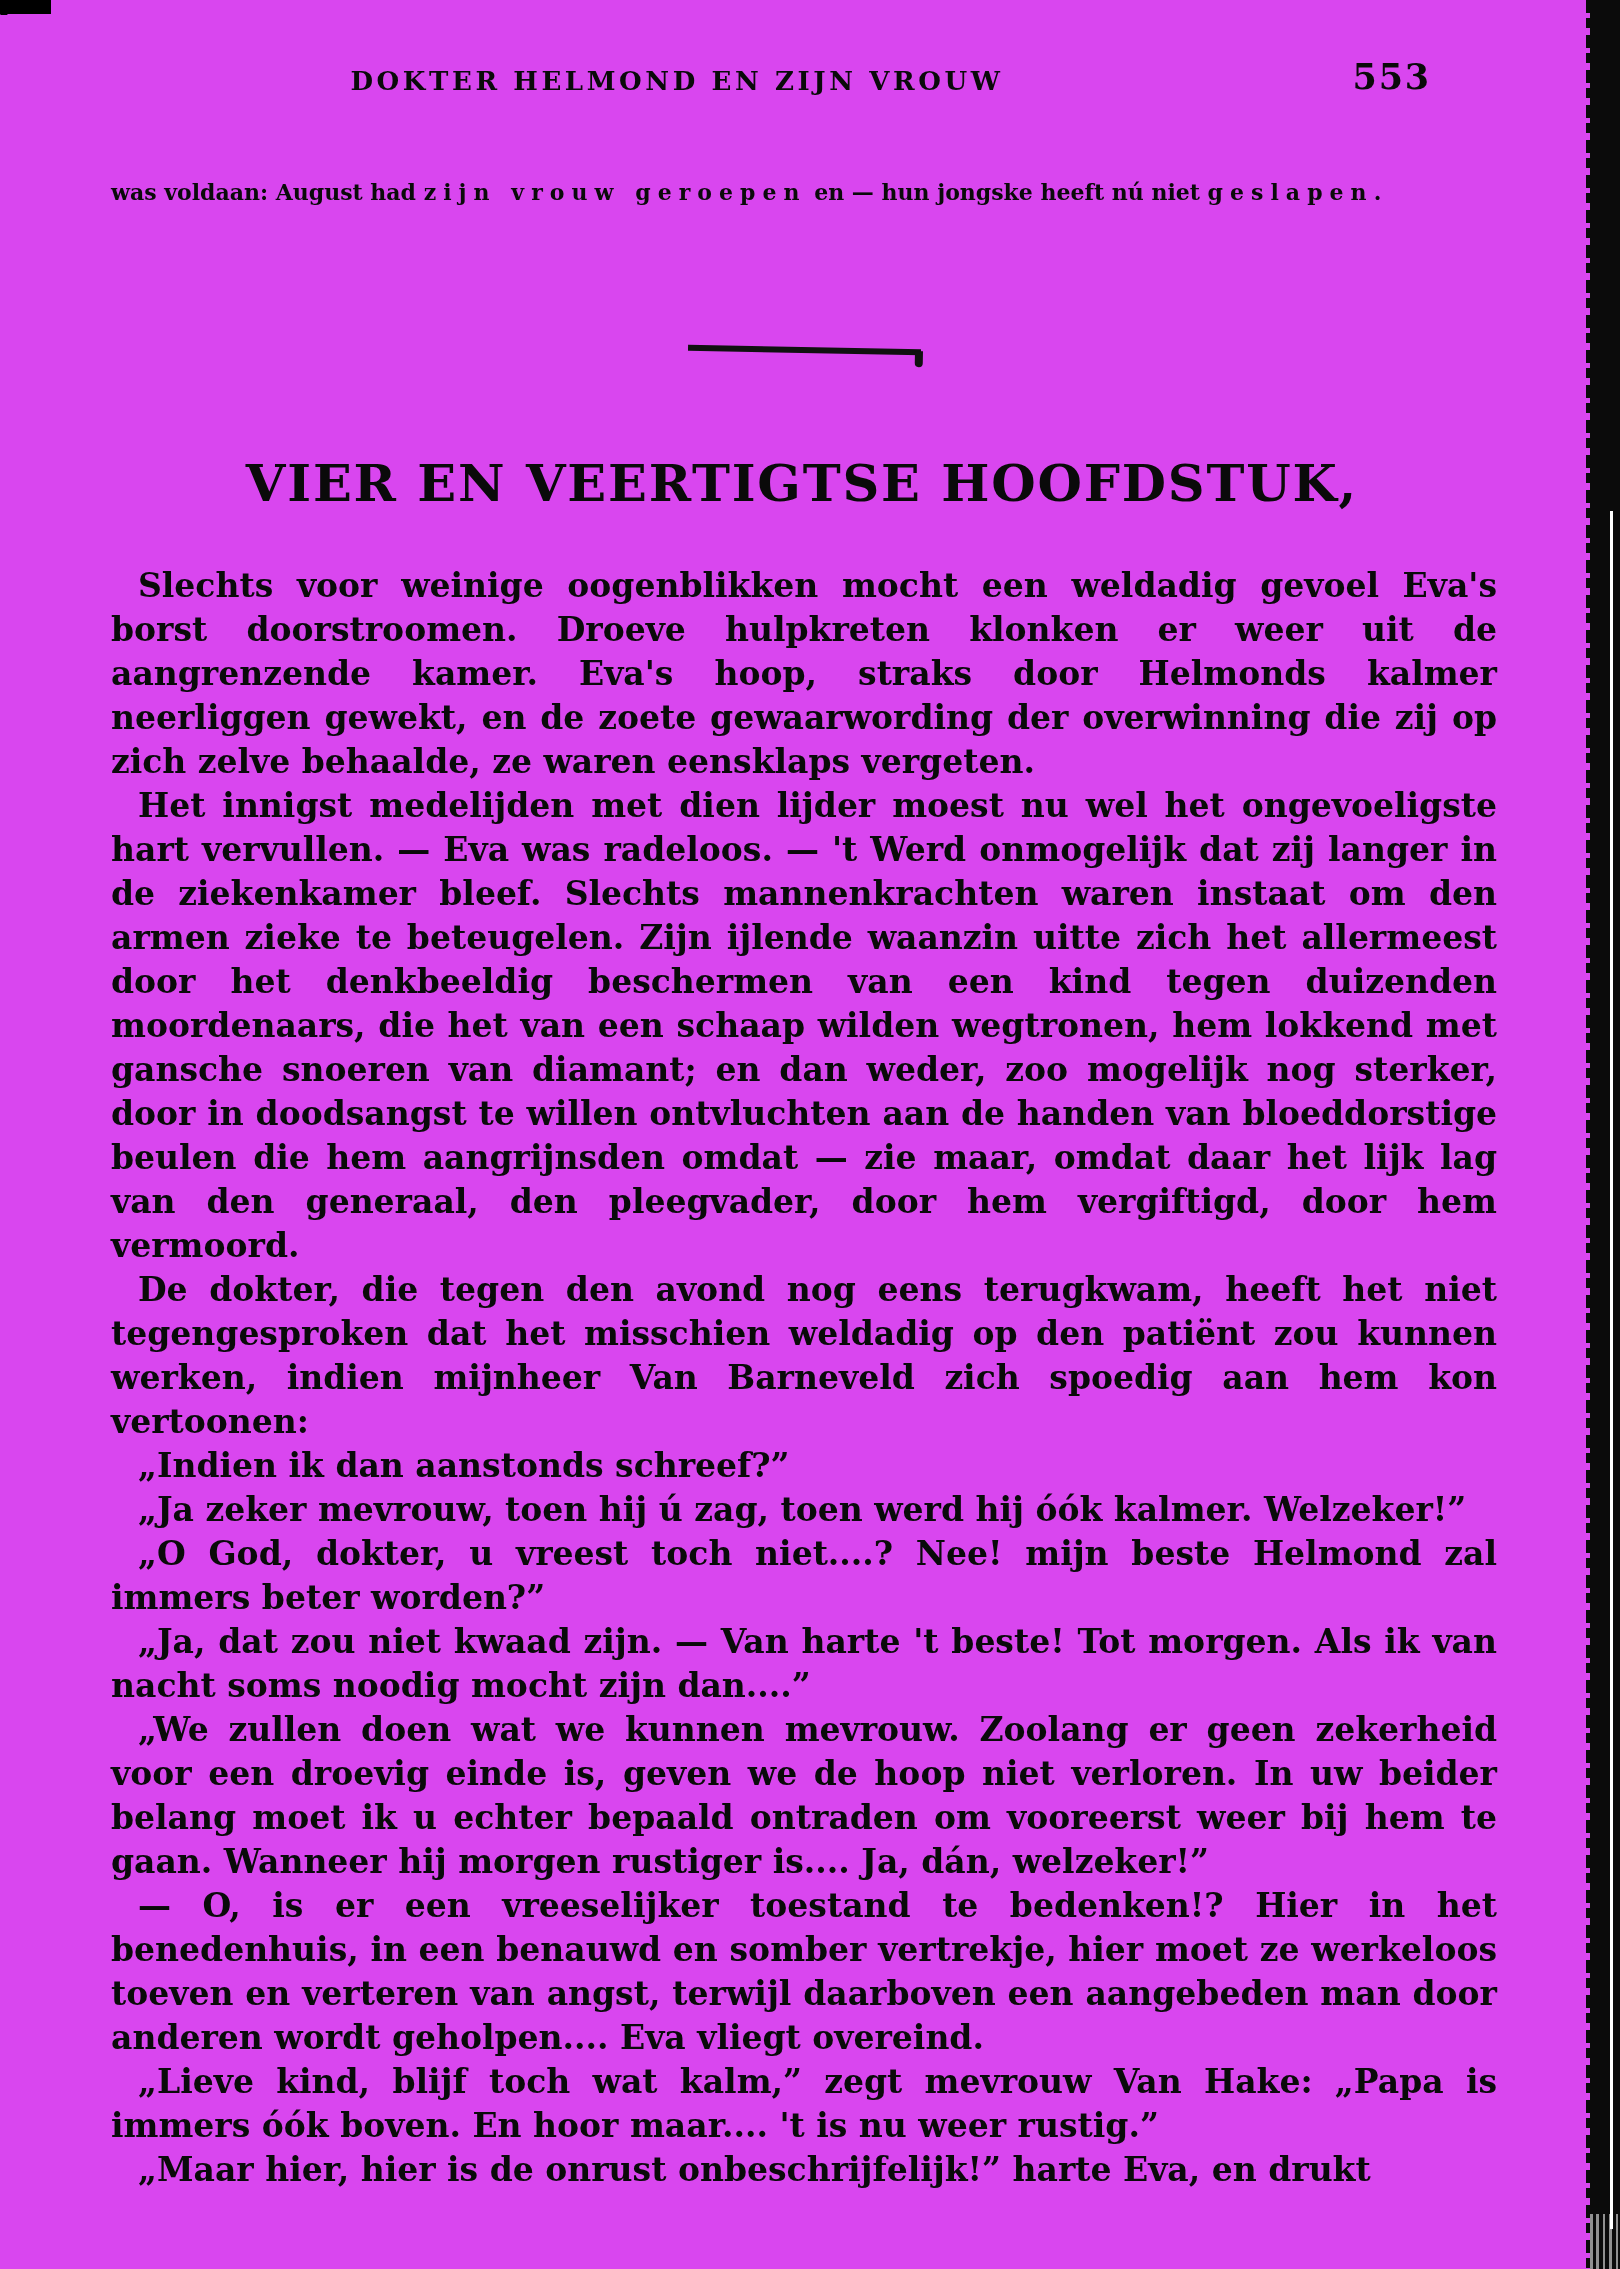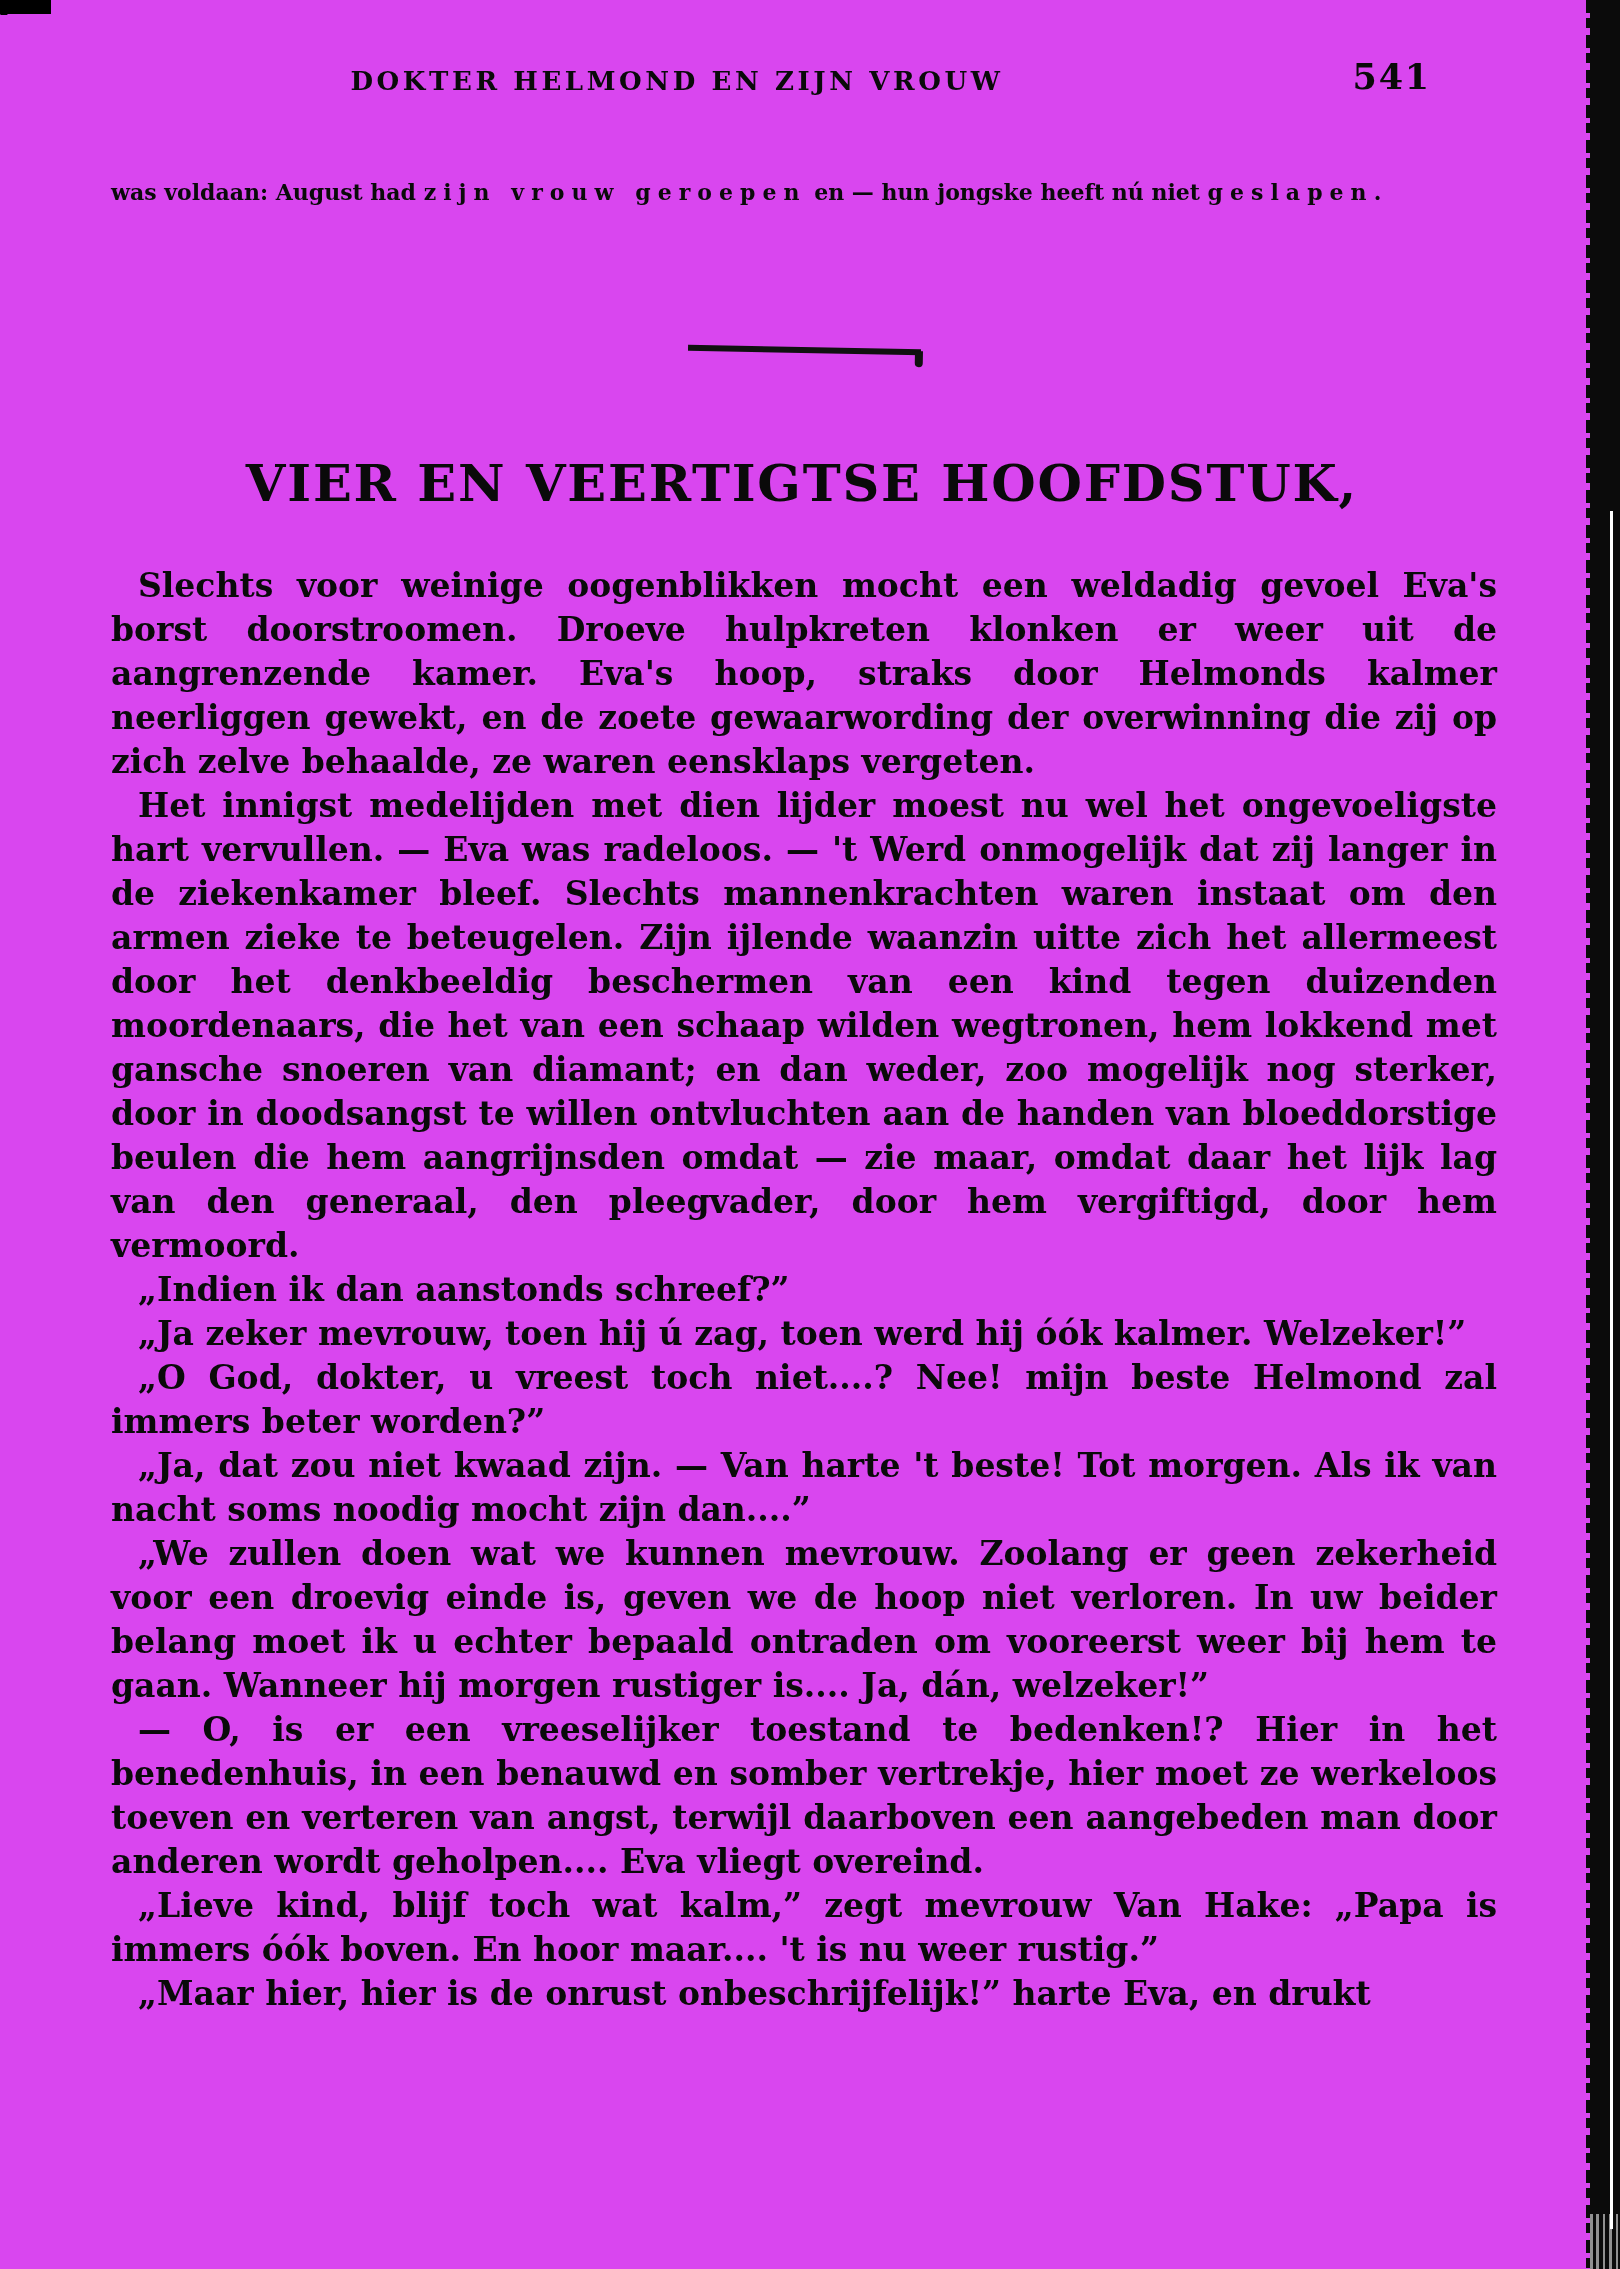--- a/index.html
+++ b/index.html
@@ -110,7 +110,7 @@
 
   <div class="running-head">
     <span class="rh-title">DOKTER HELMOND EN ZIJN VROUW</span>
-    <span class="rh-num">541</span>
+    <span class="rh-num">553</span>
   </div>
 
   <div class="continuation"><span>was voldaan: August had </span><span class="spaced">zijn vrouw geroepen</span><span> en — hun jongske heeft nú niet </span><span class="spaced">geslapen</span><span>.</span></div>

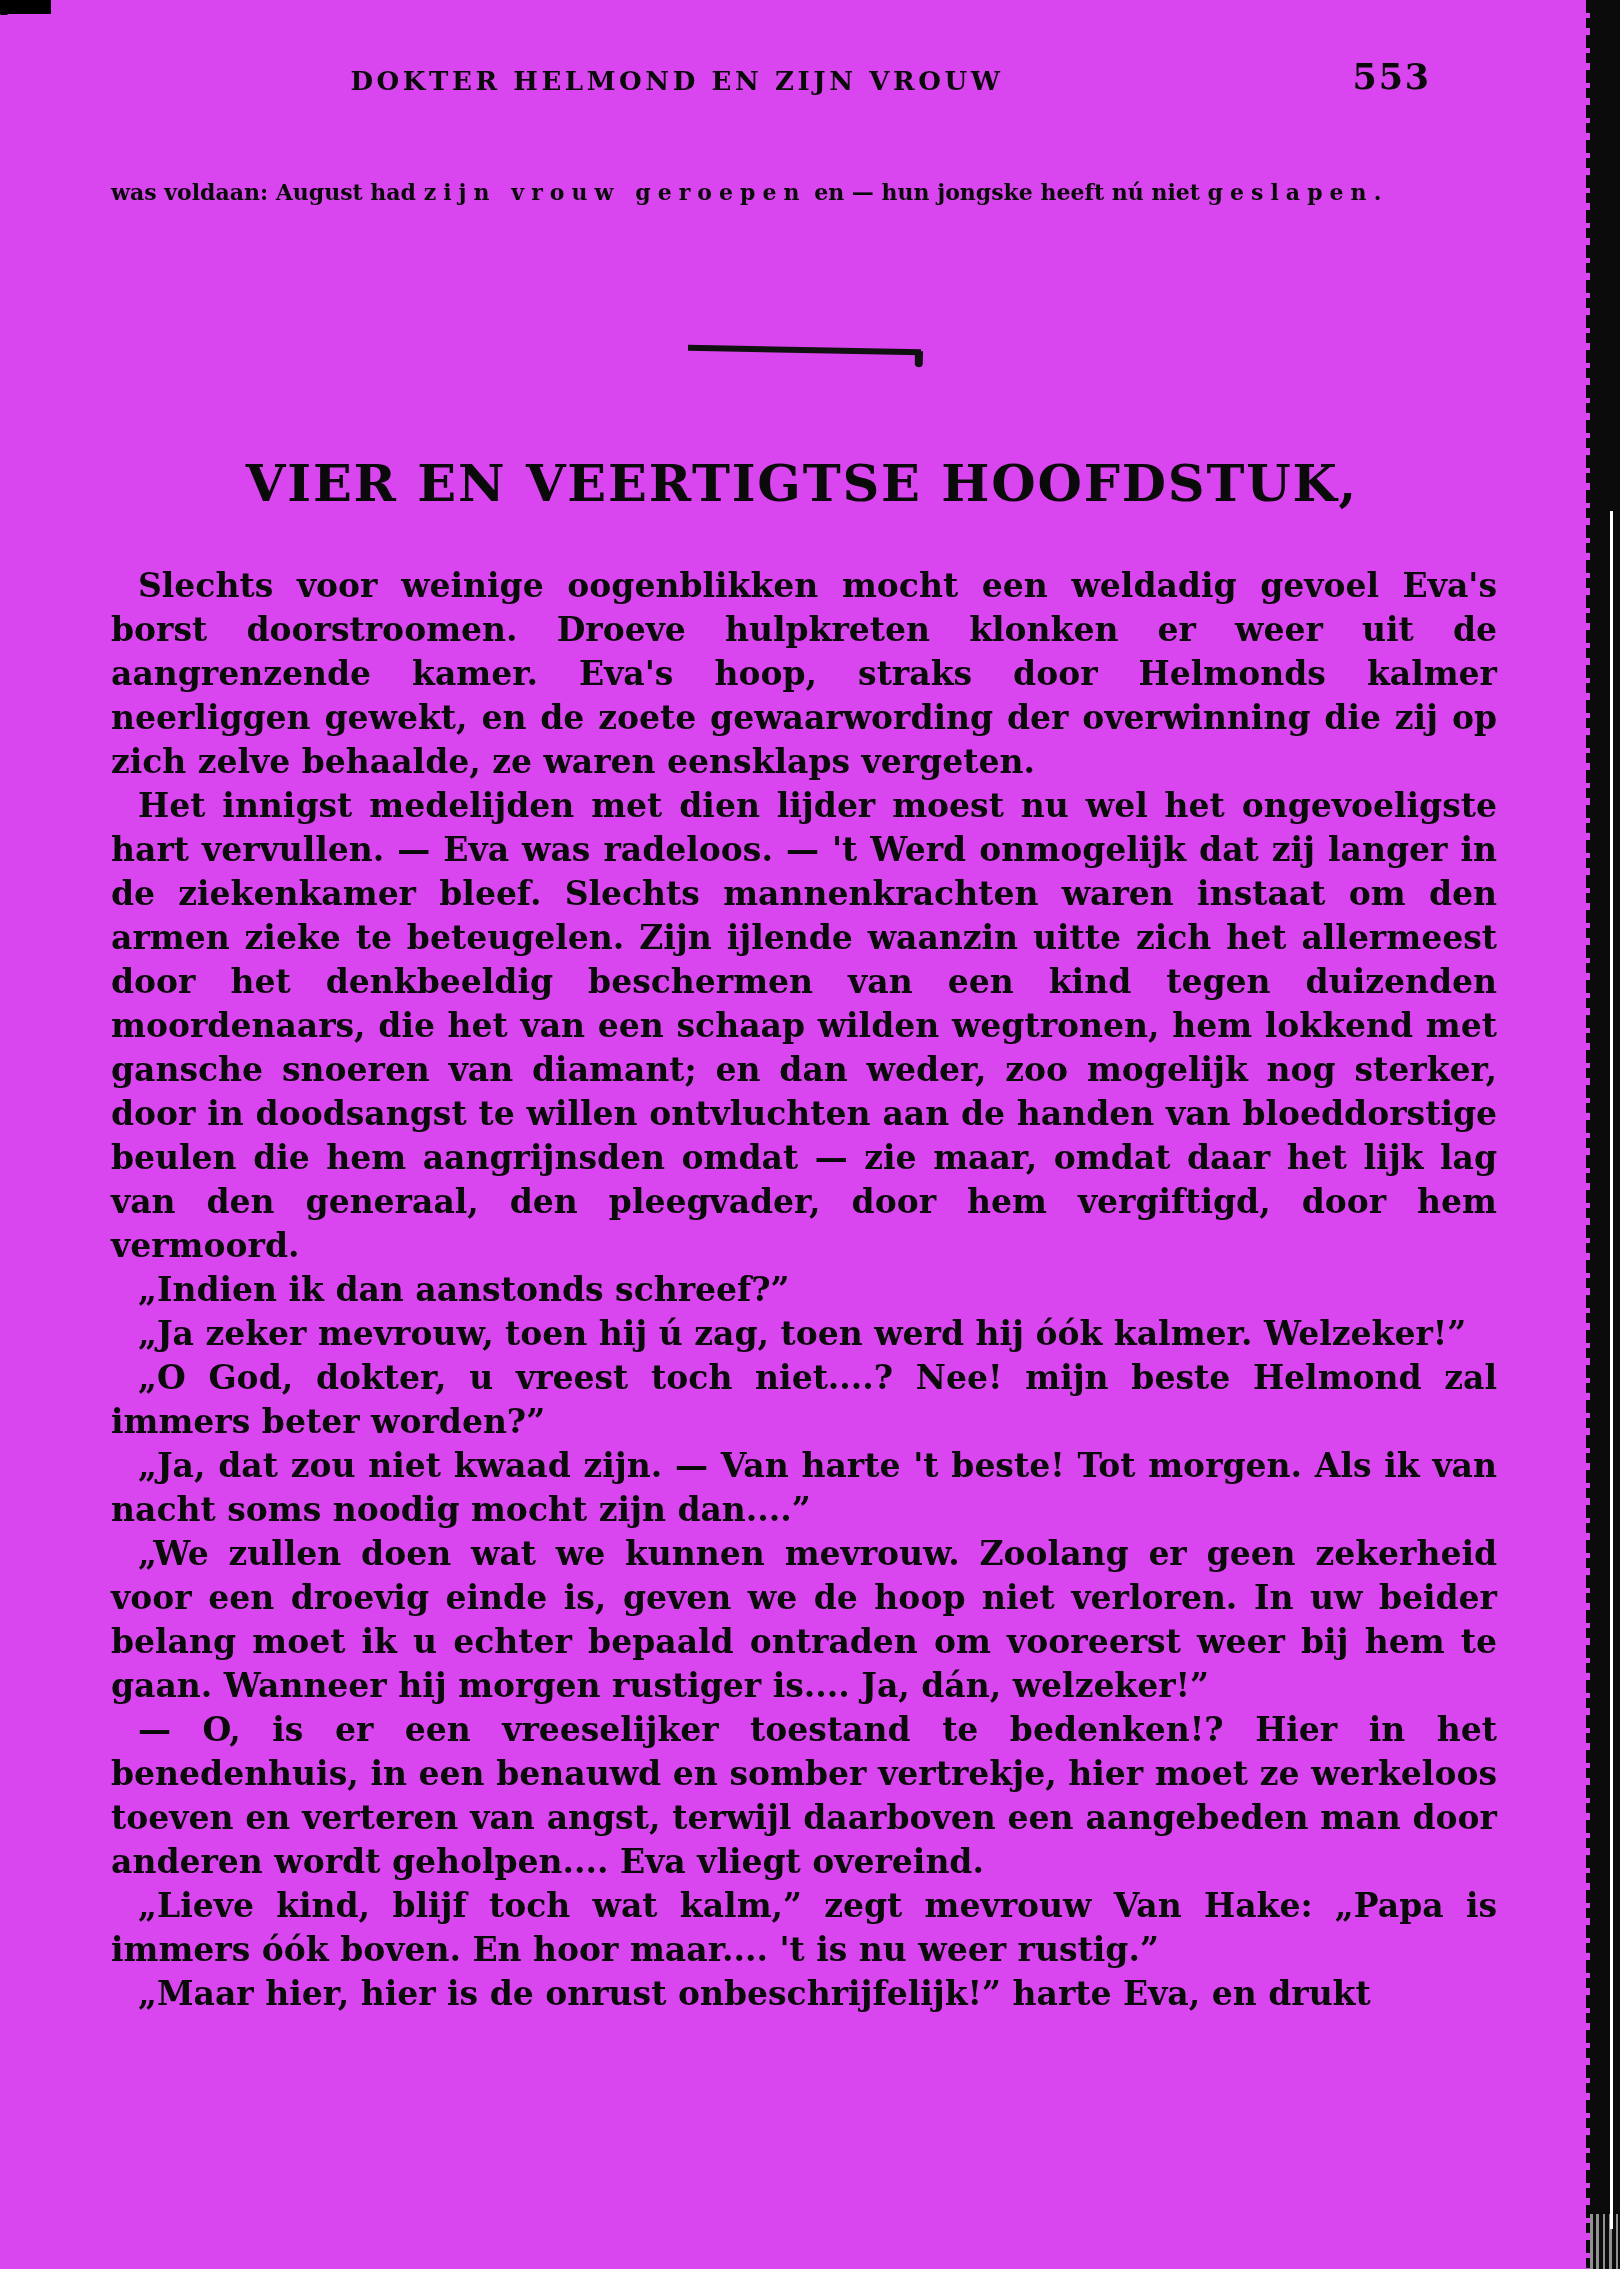--- a/index.html
+++ b/index.html
@@ -124,6 +124,7 @@
   <div class="body-text">
     <p>Slechts voor weinige oogenblikken mocht een weldadig gevoel Eva's borst doorstroomen. Droeve hulpkreten klonken er weer uit de aangrenzende kamer. Eva's hoop, straks door Helmonds kalmer neerliggen gewekt, en de zoete gewaarwording der overwinning die zij op zich zelve behaalde, ze waren eensklaps vergeten.</p>
     <p>Het innigst medelijden met dien lijder moest nu wel het ongevoeligste hart vervullen. — Eva was radeloos. — 't Werd onmogelijk dat zij langer in de ziekenkamer bleef. Slechts mannenkrachten waren instaat om den armen zieke te beteugelen. Zijn ijlende waanzin uitte zich het allermeest door het denkbeeldig beschermen van een kind tegen duizenden moordenaars, die het van een schaap wilden wegtronen, hem lokkend met gansche snoeren van diamant; en dan weder, zoo mogelijk nog sterker, door in doodsangst te willen ontvluchten aan de handen van bloeddorstige beulen die hem aangrijnsden omdat — zie maar, omdat daar het lijk lag van den generaal, den pleegvader, door hem vergiftigd, door hem vermoord.</p>
+    <p>De dokter, die tegen den avond nog eens terugkwam, heeft het niet tegengesproken dat het misschien weldadig op den patiënt zou kunnen werken, indien mijnheer Van Barneveld zich spoedig aan hem kon vertoonen:</p>
     <p>„Indien ik dan aanstonds schreef?”</p>
     <p>„Ja zeker mevrouw, toen hij ú zag, toen werd hij óók kalmer. Welzeker!”</p>
     <p>„O God, dokter, u vreest toch niet....? Nee! mijn beste Helmond zal immers beter worden?”</p>

